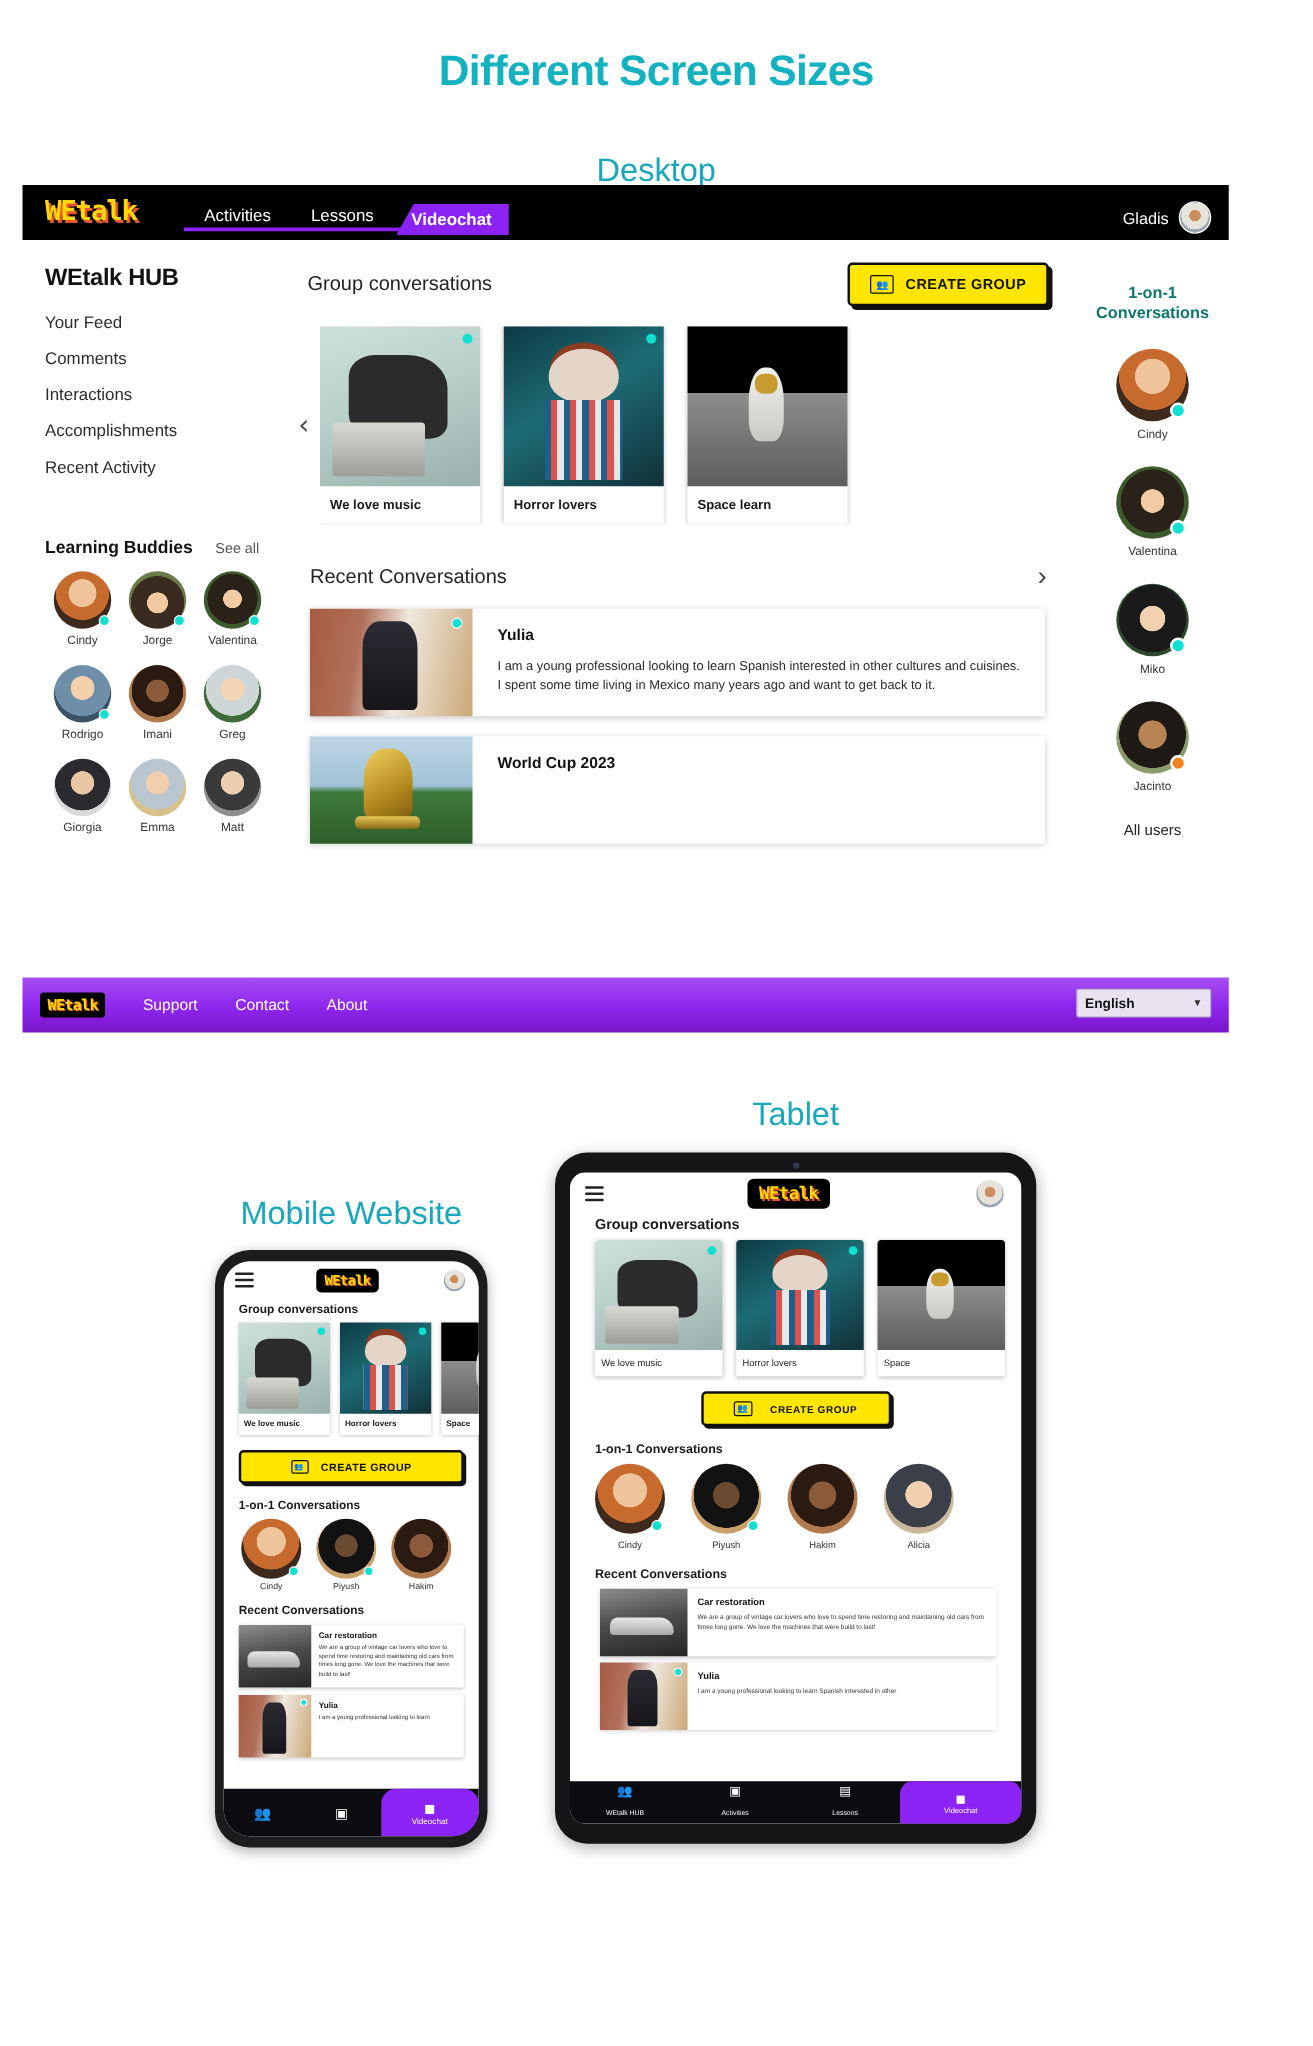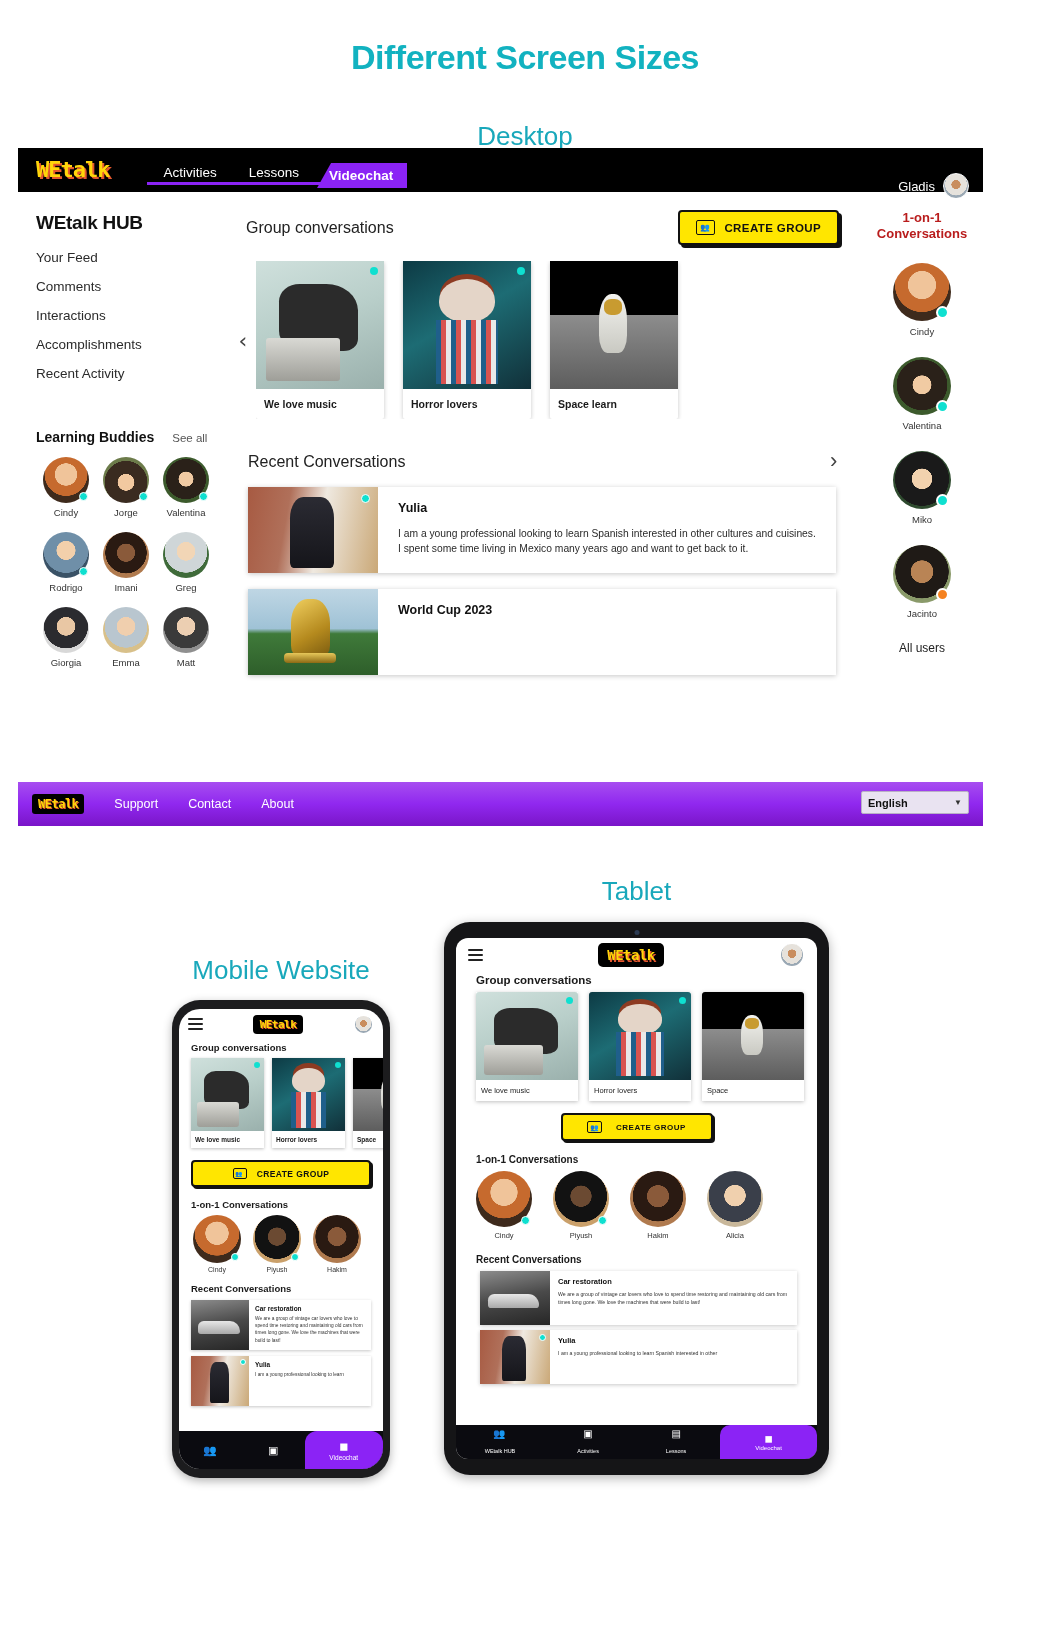--- a/index.html
+++ b/index.html
@@ -73,7 +73,7 @@
     clip-path: polygon(14px 0, 100% 0, 100% 100%, 0 100%);
   }
   .nav-right {
-    position: absolute; right: 14px; top: 16px; height: 44px;
+    position: absolute; right: 14px; top: 4px; height: 44px;
     display: flex; align-items: center; gap: 8px;
   }
   .nav-user { color: #fff; font-size: 13px; }

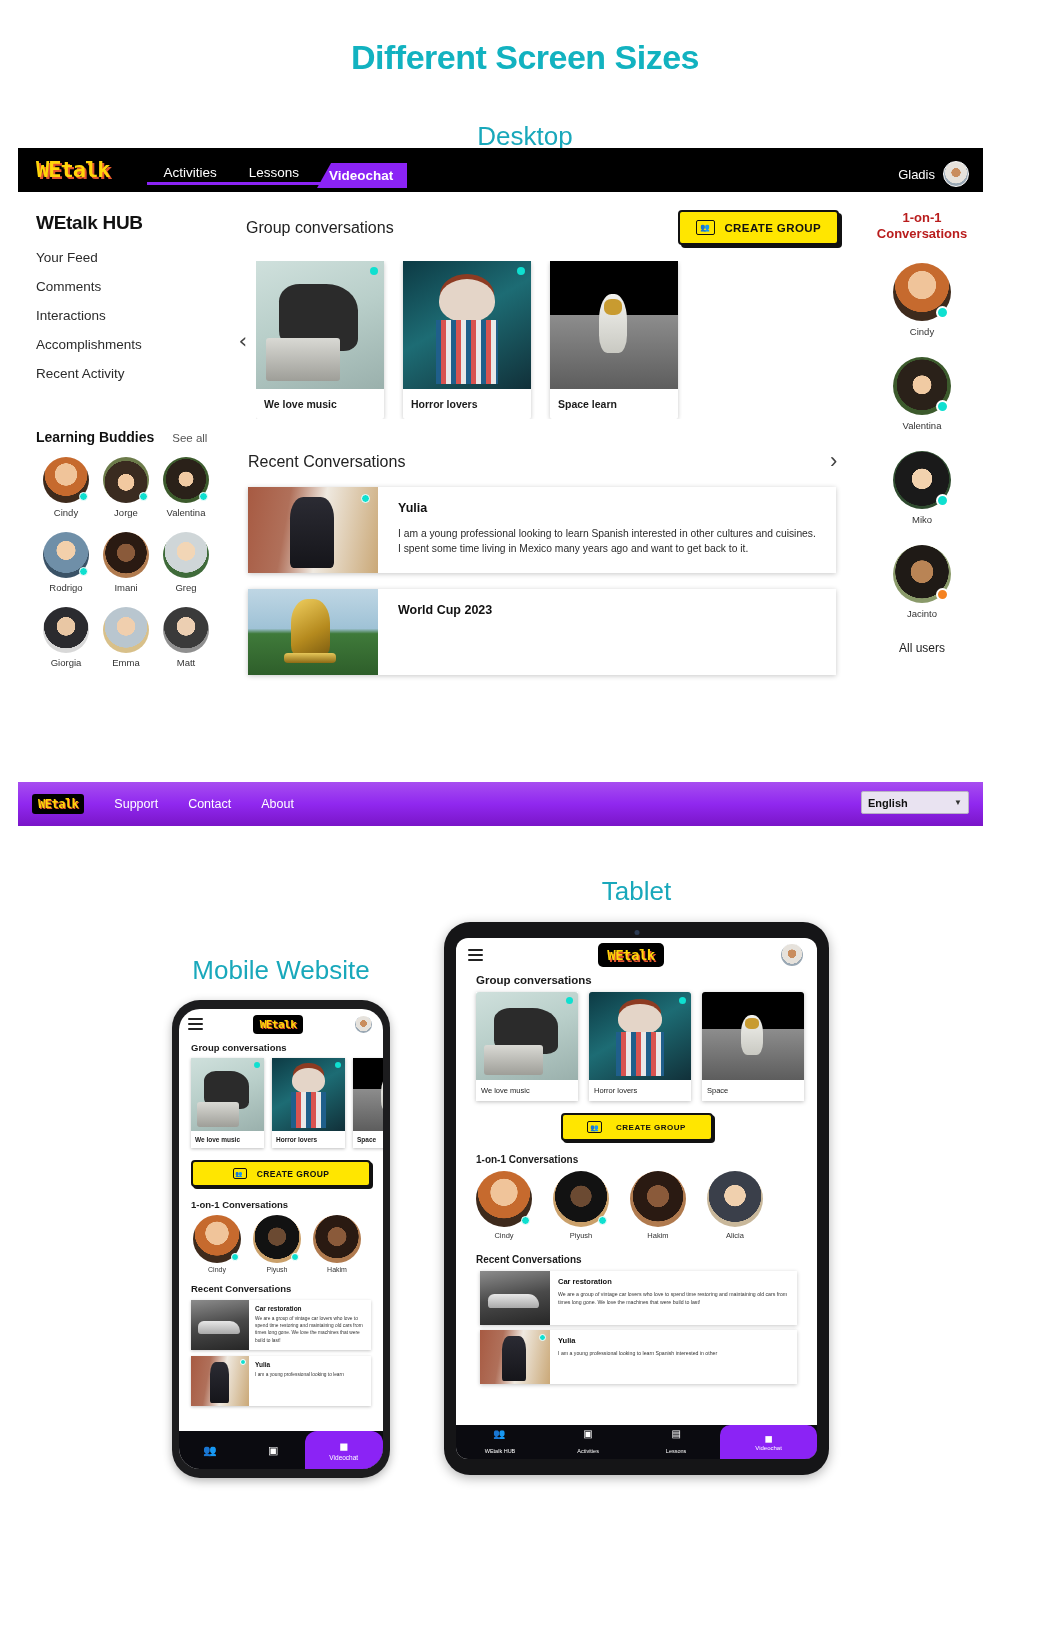--- a/index.html
+++ b/index.html
@@ -239,7 +239,7 @@
 
   
   .dsk-right { width: 122px; padding-top: 18px; flex-shrink: 0; text-align: center; }
-  .rr-title { font-size: 13px; font-weight: bold; color: #b91c1c; line-height: 1.25; }
+  .rr-title { font-size: 13px; font-weight: bold; color: #0f766e; line-height: 1.25; margin-top: 16px; }
   .rr-item { margin-top: 20px; }
   .rr-pic {
     width: 58px; height: 58px; border-radius: 50%;

